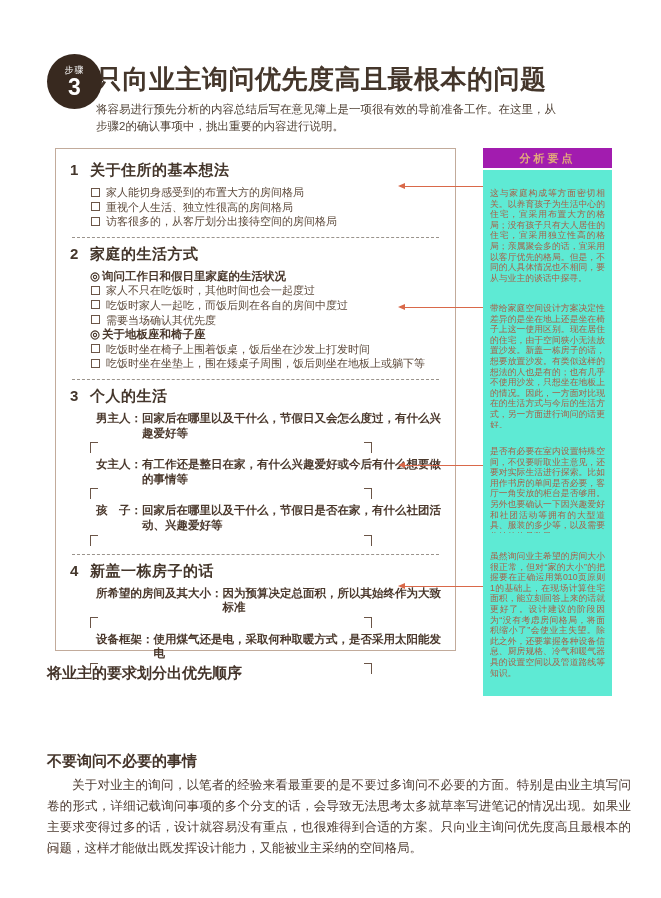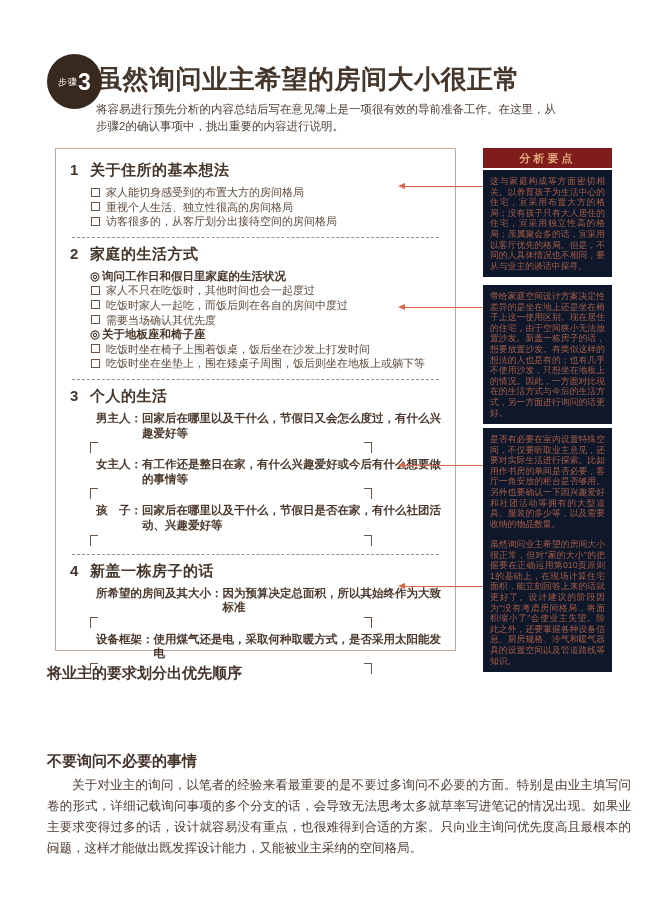--- a/index.html
+++ b/index.html
@@ -14,7 +14,7 @@
   .step-badge {
     position:absolute; left:47px; top:54px; width:55px; height:55px;
     background:#38291f; border-radius:50%; color:#fff;
-    display:flex; flex-direction:row; align-items:center; justify-content:center;
+    display:flex; flex-direction:column; align-items:center; justify-content:center;
     z-index:2;
   }
   .step-badge .step-label { font-size:9px; letter-spacing:1px; line-height:10px; }

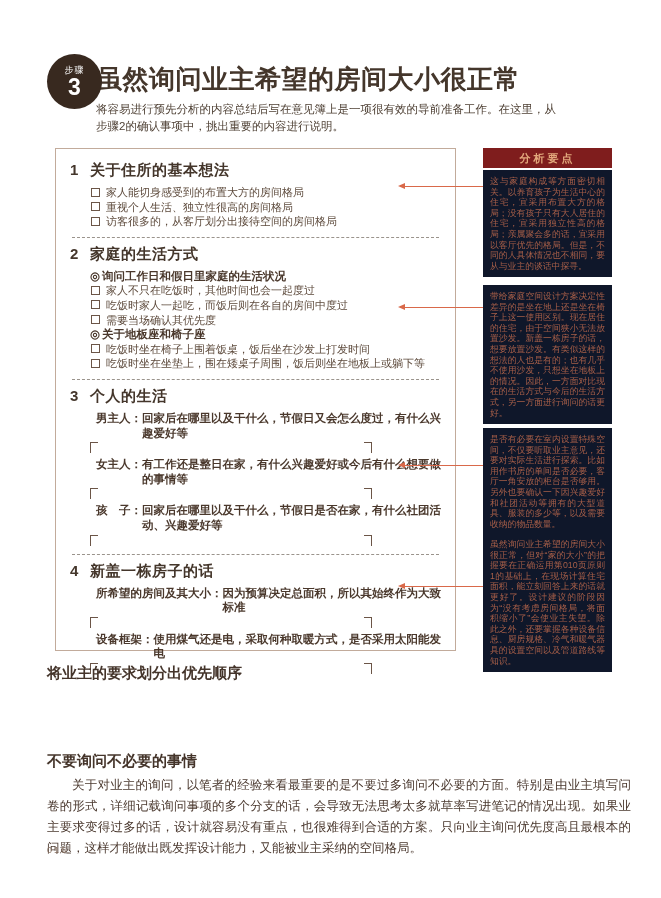--- a/index.html
+++ b/index.html
@@ -100,7 +100,7 @@
     <span class="step-label">步骤</span>
     <span class="step-number">3</span>
   </div>
-  <h1 class="page-title">虽然询问业主希望的房间大小很正常</h1>
+  <h1 class="page-title">只向业主询问优先度高且最根本的问题</h1>
   <p class="intro">将容易进行预先分析的内容总结后写在意见簿上是一项很有效的导前准备工作。在这里，从步骤2的确认事项中，挑出重要的内容进行说明。</p>
 
   <div class="check-box">

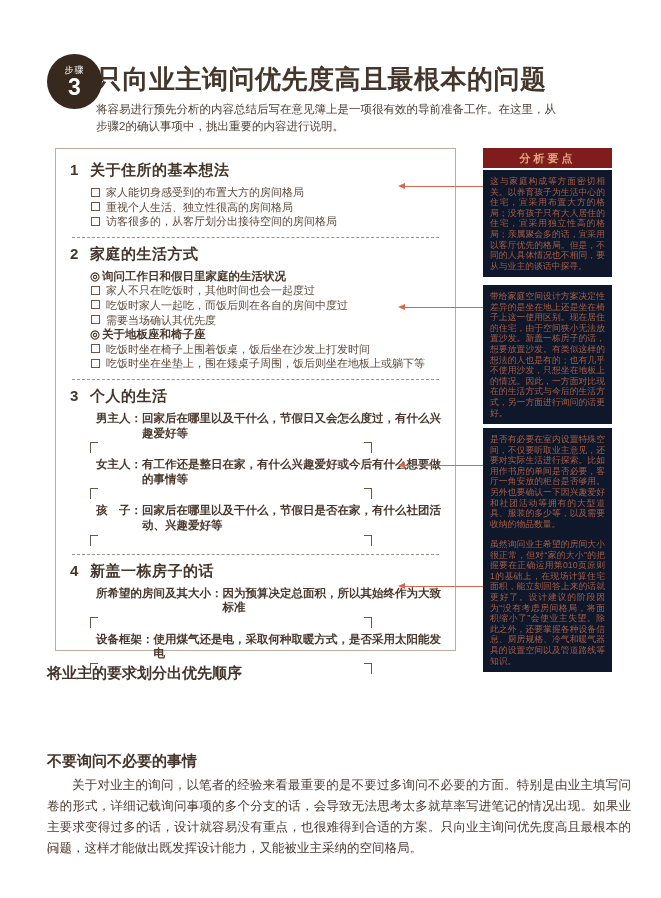--- a/index.html
+++ b/index.html
@@ -65,7 +65,7 @@
   
   .analysis-header {
     position:absolute; left:483px; top:148px; width:129px; height:20px;
-    background:#7f1d1d; color:#e2a87c; font-size:11px; font-weight:bold;
+    background:#a21caf; color:#e2a87c; font-size:11px; font-weight:bold;
     letter-spacing:3px; display:flex; align-items:center; justify-content:center;
   }
   .note {

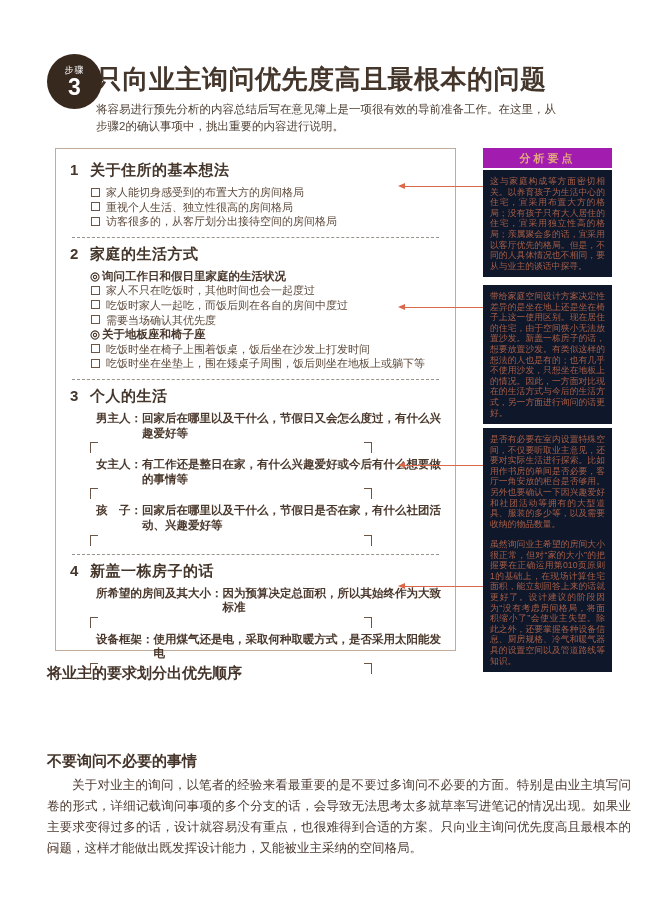--- a/index.html
+++ b/index.html
@@ -70,8 +70,8 @@
   }
   .note {
     position:absolute; left:483px; width:129px;
-    background:#0f172a; color:#a85f48; font-size:8.8px; line-height:10.6px;
-    padding:6px 7px; text-align:justify;
+    background:#5eead4; color:#a85f48; font-size:8.8px; line-height:10.6px;
+    padding:18px 7px; text-align:justify;
   }
   .arrow {
     position:absolute; height:0; border-top:1.5px solid #d9694a; z-index:3;

